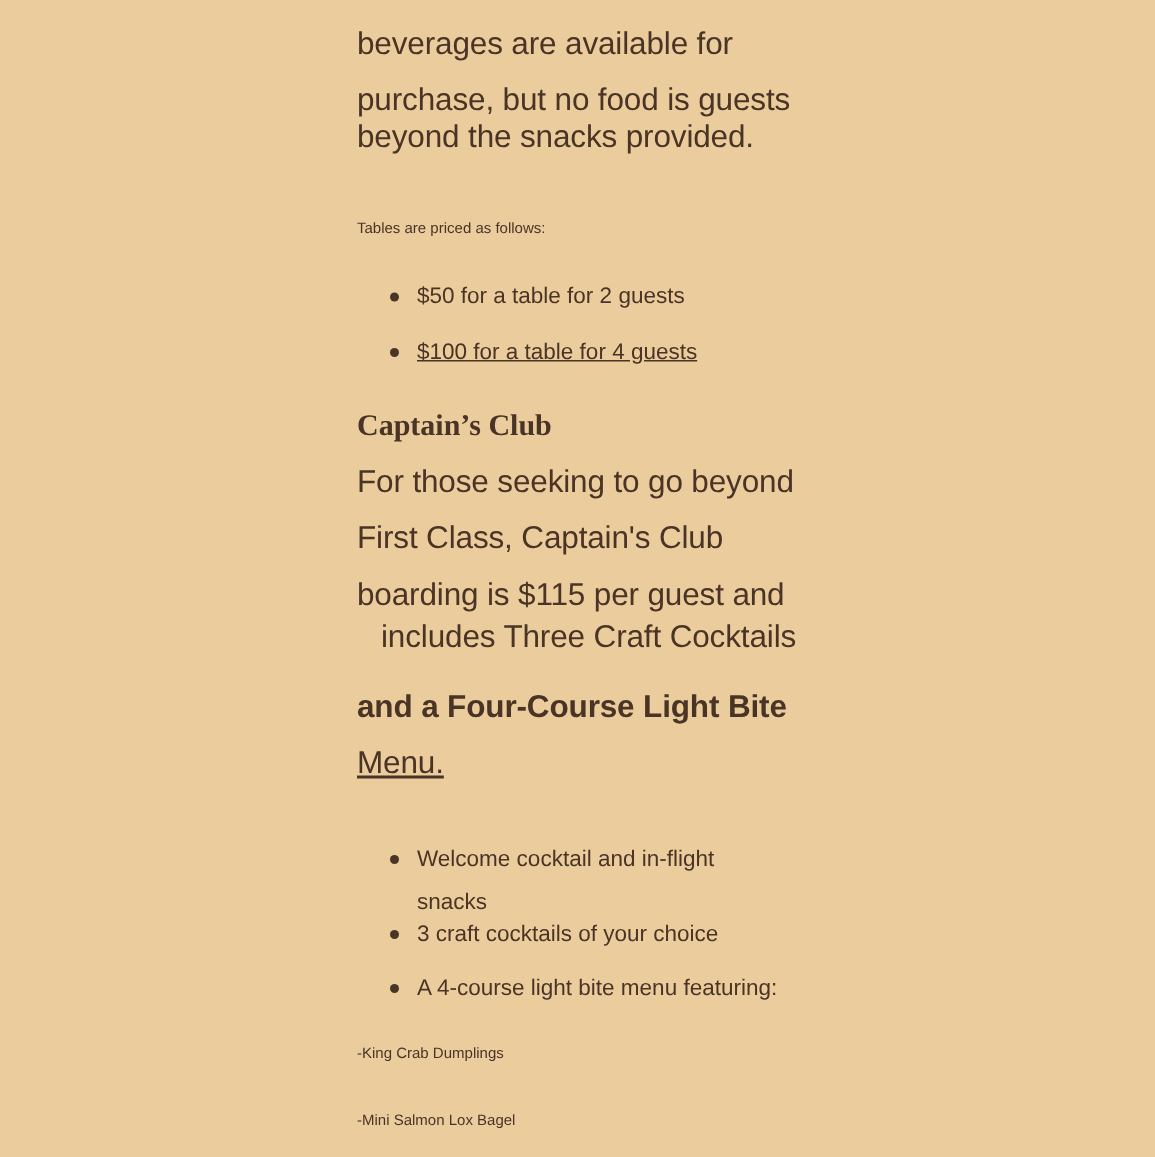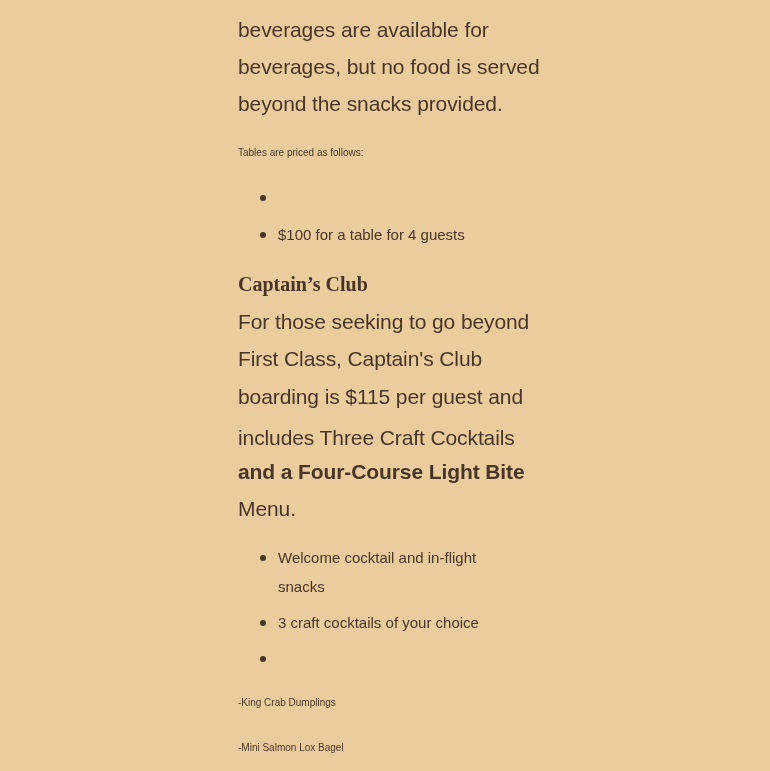--- a/index.html
+++ b/index.html
@@ -67,7 +67,7 @@
   <div style="position:absolute; top:0; left:0; width:300px;">
     <p class="lead" style="position:absolute; top:0; white-space:nowrap;">sweet treat. Additional</p>
     <p class="lead" style="position:absolute; top:37px; white-space:nowrap;">beverages are available for</p>
-    <p class="lead" style="position:absolute; top:74px; white-space:nowrap;">beverages, but no food is served</p>
+    <p class="lead" style="position:absolute; top:74px; white-space:nowrap;">purchase, but no food is guests</p>
     <p class="lead" style="position:absolute; top:111px; white-space:nowrap;">beyond the snacks provided.</p>
   </div>
 

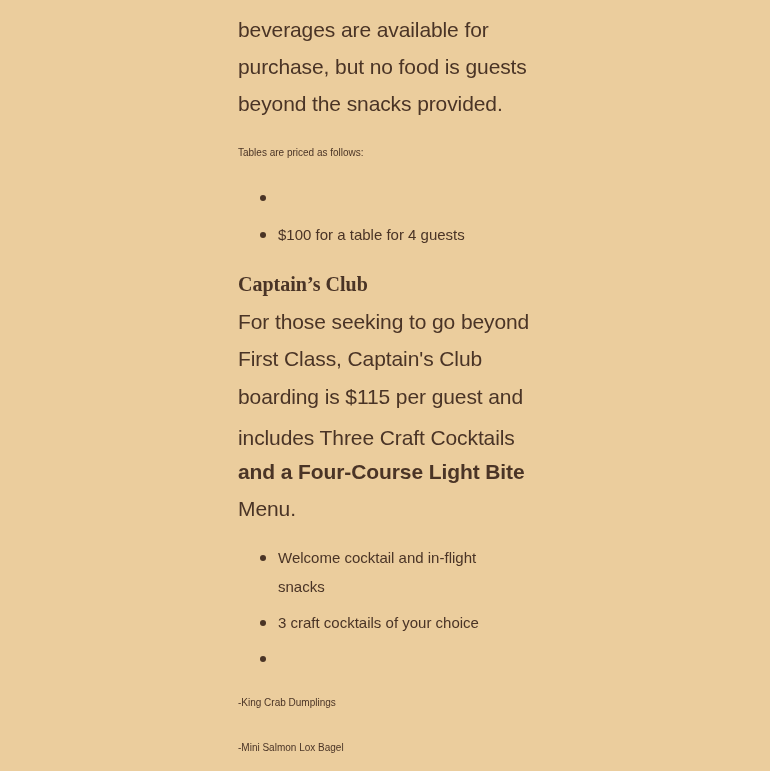--- a/index.html
+++ b/index.html
@@ -68,7 +68,7 @@
     <p class="lead" style="position:absolute; top:0; white-space:nowrap;">sweet treat. Additional</p>
     <p class="lead" style="position:absolute; top:37px; white-space:nowrap;">beverages are available for</p>
     <p class="lead" style="position:absolute; top:74px; white-space:nowrap;">purchase, but no food is guests</p>
-    <p class="lead" style="position:absolute; top:111px; white-space:nowrap;">beyond the snacks provided.</p>
+    <p class="lead" style="position:absolute; top:99px; white-space:nowrap;">beyond the snacks provided.</p>
   </div>
 
   <p class="small-p" style="position:absolute; top:168px; white-space:nowrap;">Tables are priced as follows:</p>

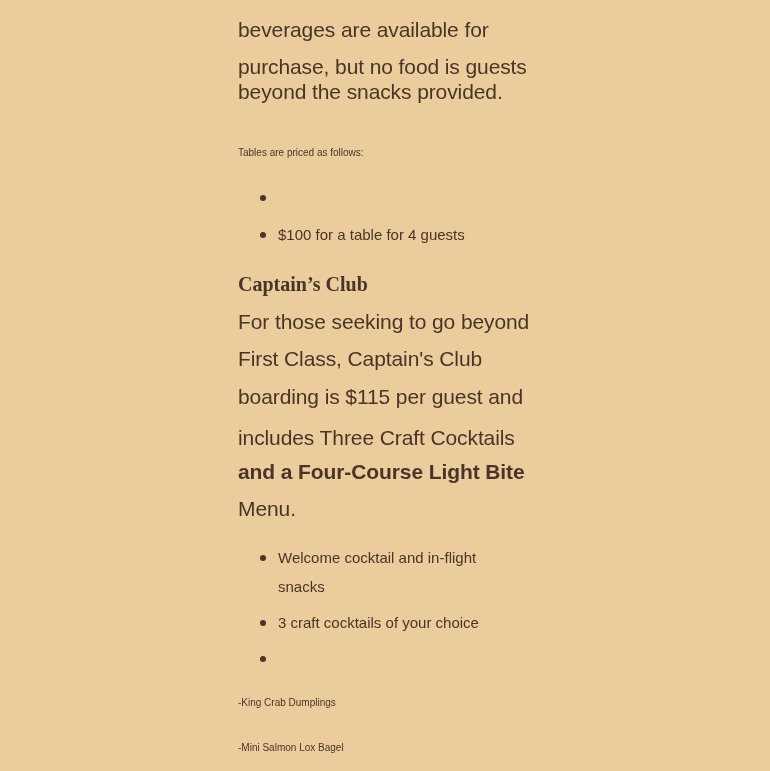--- a/index.html
+++ b/index.html
@@ -74,7 +74,7 @@
   <p class="small-p" style="position:absolute; top:168px; white-space:nowrap;">Tables are priced as follows:</p>
 
   <ul class="bullets" style="position:absolute; top:209px; left:0; width:300px;">
-    <li style="position:absolute; top:0; white-space:nowrap;"><span class="dot"></span></li>
+    <li style="position:absolute; top:0; white-space:nowrap;"><span class="dot"></span><span>$50 for a table for 2 guests</span></li>
     <li style="position:absolute; top:37px; white-space:nowrap;"><span class="dot"></span><span>$100 for a table for 4 guests</span></li>
   </ul>
 

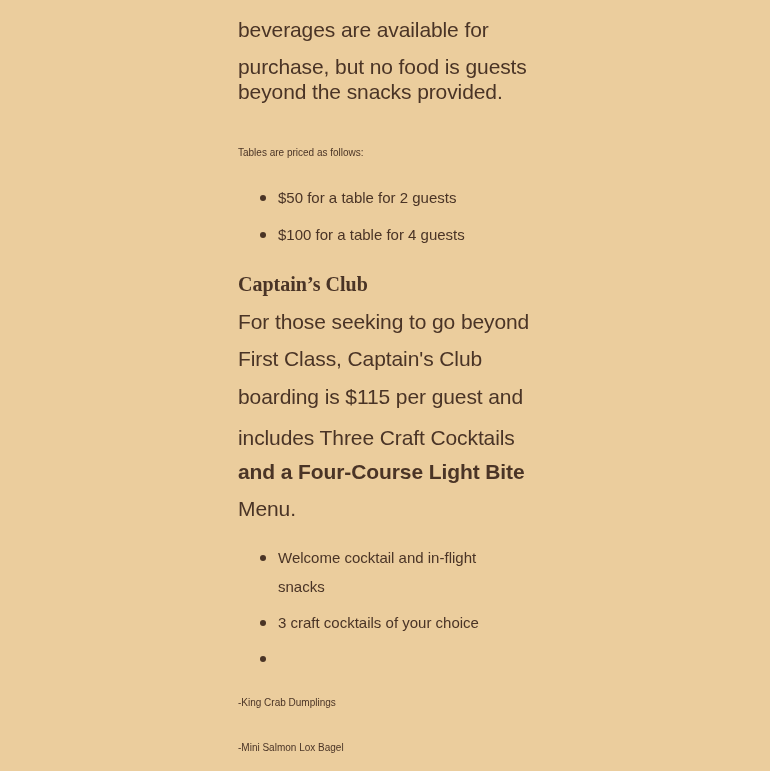--- a/index.html
+++ b/index.html
@@ -75,7 +75,7 @@
 
   <ul class="bullets" style="position:absolute; top:209px; left:0; width:300px;">
     <li style="position:absolute; top:0; white-space:nowrap;"><span class="dot"></span><span>$50 for a table for 2 guests</span></li>
-    <li style="position:absolute; top:37px; white-space:nowrap;"><span class="dot"></span><span>$100 for a table for 4 guests</span></li>
+    <li style="position:absolute; top:37px; white-space:nowrap;text-decoration:underline;"><span class="dot"></span><span>$100 for a table for 4 guests</span></li>
   </ul>
 
   <h3 class="club" style="position:absolute; top:296px; white-space:nowrap;font-family:Liberation Serif, serif;">Captain’s Club</h3>

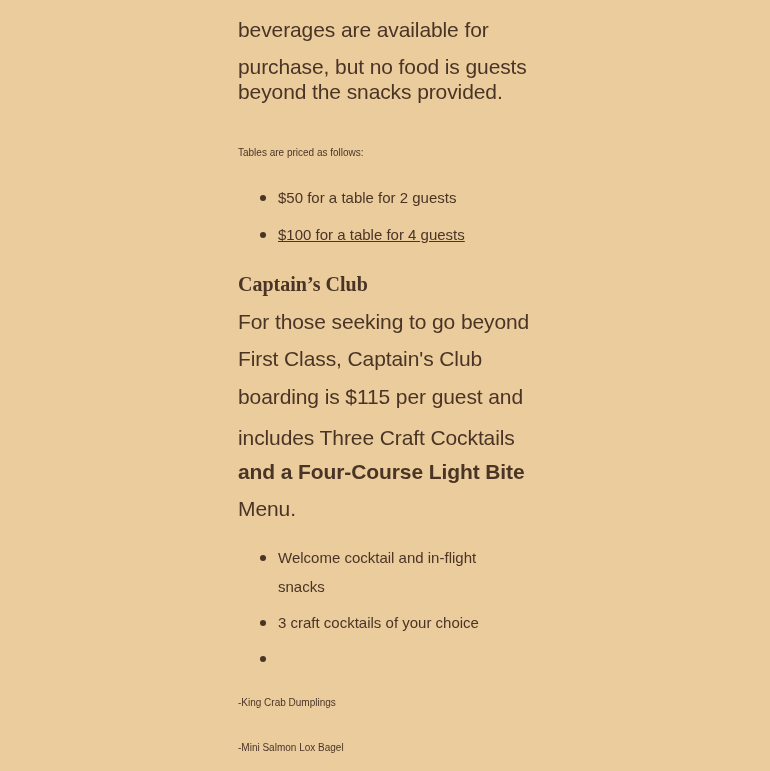--- a/index.html
+++ b/index.html
@@ -84,7 +84,7 @@
     <p class="lead" style="position:absolute; top:0; white-space:nowrap;">For those seeking to go beyond</p>
     <p class="lead" style="position:absolute; top:37.4px; white-space:nowrap;">First Class, Captain's Club</p>
     <p class="lead" style="position:absolute; top:74.8px; white-space:nowrap;">boarding is $115 per guest and</p>
-    <p class="lead" style="position:absolute; top:116px; white-space:nowrap;">includes Three Craft Cocktails</p>
+    <p class="lead" style="position:absolute; top:103px; white-space:nowrap;margin-left:16px;">includes Three Craft Cocktails</p>
     <p class="lead" style="position:absolute; top:149.6px; white-space:nowrap;font-weight:bold;">and a Four-Course Light Bite</p>
     <p class="lead" style="position:absolute; top:187px; white-space:nowrap;">Menu.</p>
   </div>

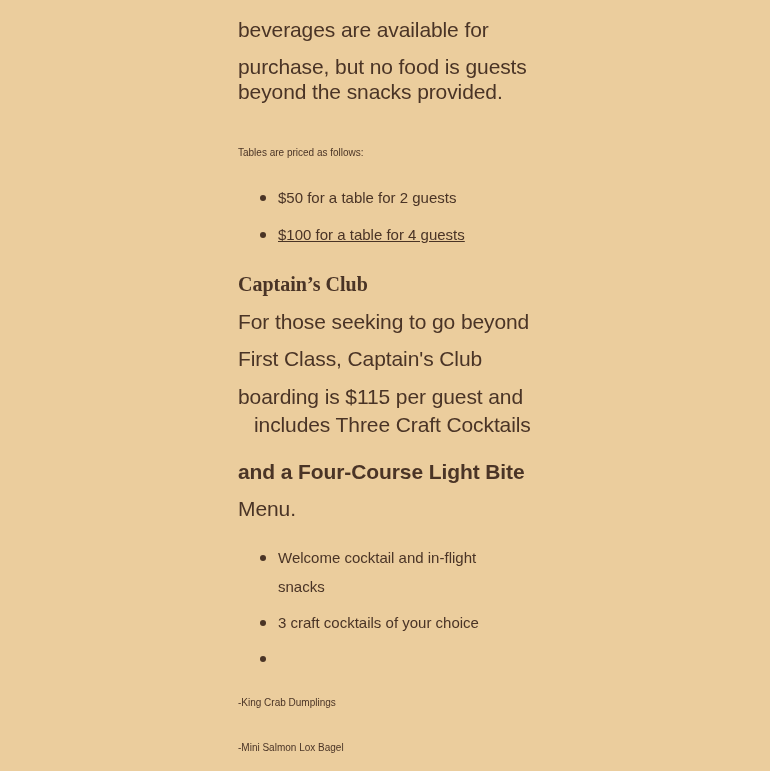--- a/index.html
+++ b/index.html
@@ -86,7 +86,7 @@
     <p class="lead" style="position:absolute; top:74.8px; white-space:nowrap;">boarding is $115 per guest and</p>
     <p class="lead" style="position:absolute; top:103px; white-space:nowrap;margin-left:16px;">includes Three Craft Cocktails</p>
     <p class="lead" style="position:absolute; top:149.6px; white-space:nowrap;font-weight:bold;">and a Four-Course Light Bite</p>
-    <p class="lead" style="position:absolute; top:187px; white-space:nowrap;">Menu.</p>
+    <p class="lead" style="position:absolute; top:187px; white-space:nowrap;text-decoration:underline;">Menu.</p>
   </div>
 
   <ul class="bullets" style="position:absolute; top:568px; left:0; width:300px;">

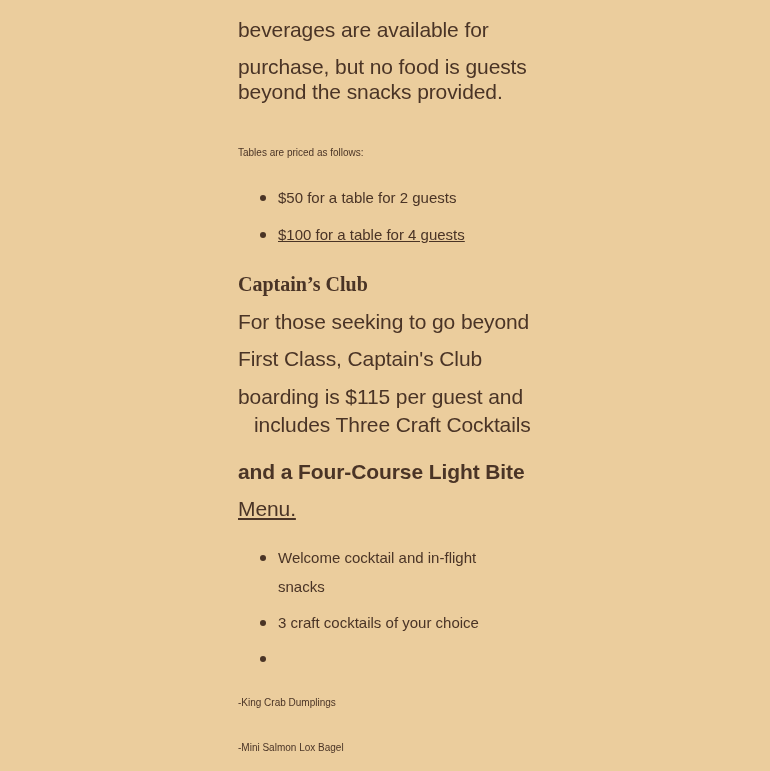--- a/index.html
+++ b/index.html
@@ -90,7 +90,7 @@
   </div>
 
   <ul class="bullets" style="position:absolute; top:568px; left:0; width:300px;">
-    <li style="position:absolute; top:1px; width:215px;"><span class="dot"></span><span>Welcome cocktail and in-flight snacks</span></li>
+    <li style="position:absolute; top:16px; width:215px;"><span class="dot"></span><span>Welcome cocktail and in-flight snacks</span></li>
     <li style="position:absolute; top:66px; white-space:nowrap;"><span class="dot"></span><span>3 craft cocktails of your choice</span></li>
     <li style="position:absolute; top:102px; white-space:nowrap;"><span class="dot"></span></li>
   </ul>

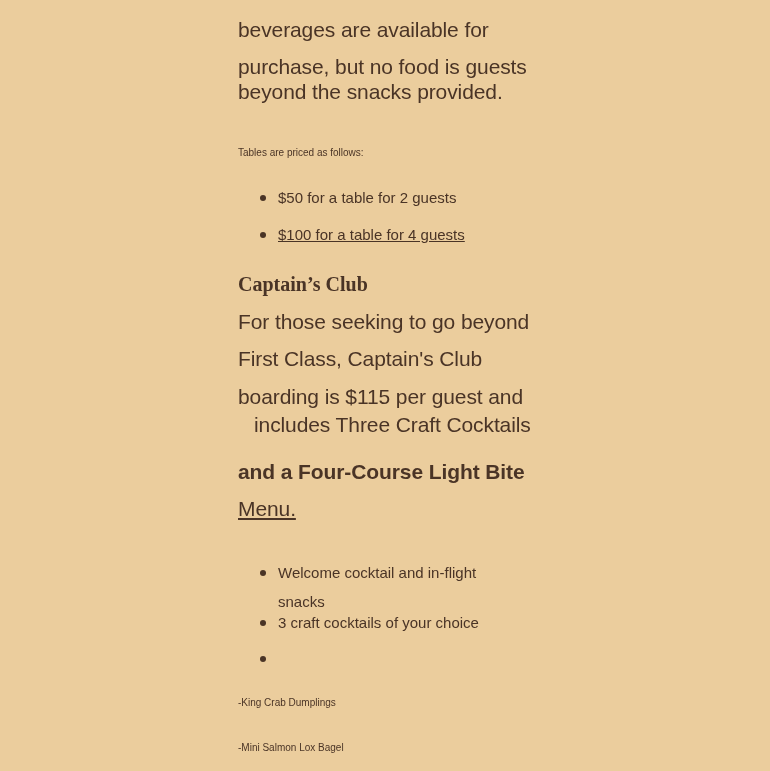--- a/index.html
+++ b/index.html
@@ -92,7 +92,7 @@
   <ul class="bullets" style="position:absolute; top:568px; left:0; width:300px;">
     <li style="position:absolute; top:16px; width:215px;"><span class="dot"></span><span>Welcome cocktail and in-flight snacks</span></li>
     <li style="position:absolute; top:66px; white-space:nowrap;"><span class="dot"></span><span>3 craft cocktails of your choice</span></li>
-    <li style="position:absolute; top:102px; white-space:nowrap;"><span class="dot"></span></li>
+    <li style="position:absolute; top:102px; white-space:nowrap;"><span class="dot"></span><span>A 4-course light bite menu featuring:</span></li>
   </ul>
 
   <p class="small-p" style="position:absolute; top:718px; white-space:nowrap;">-King Crab Dumplings</p>

